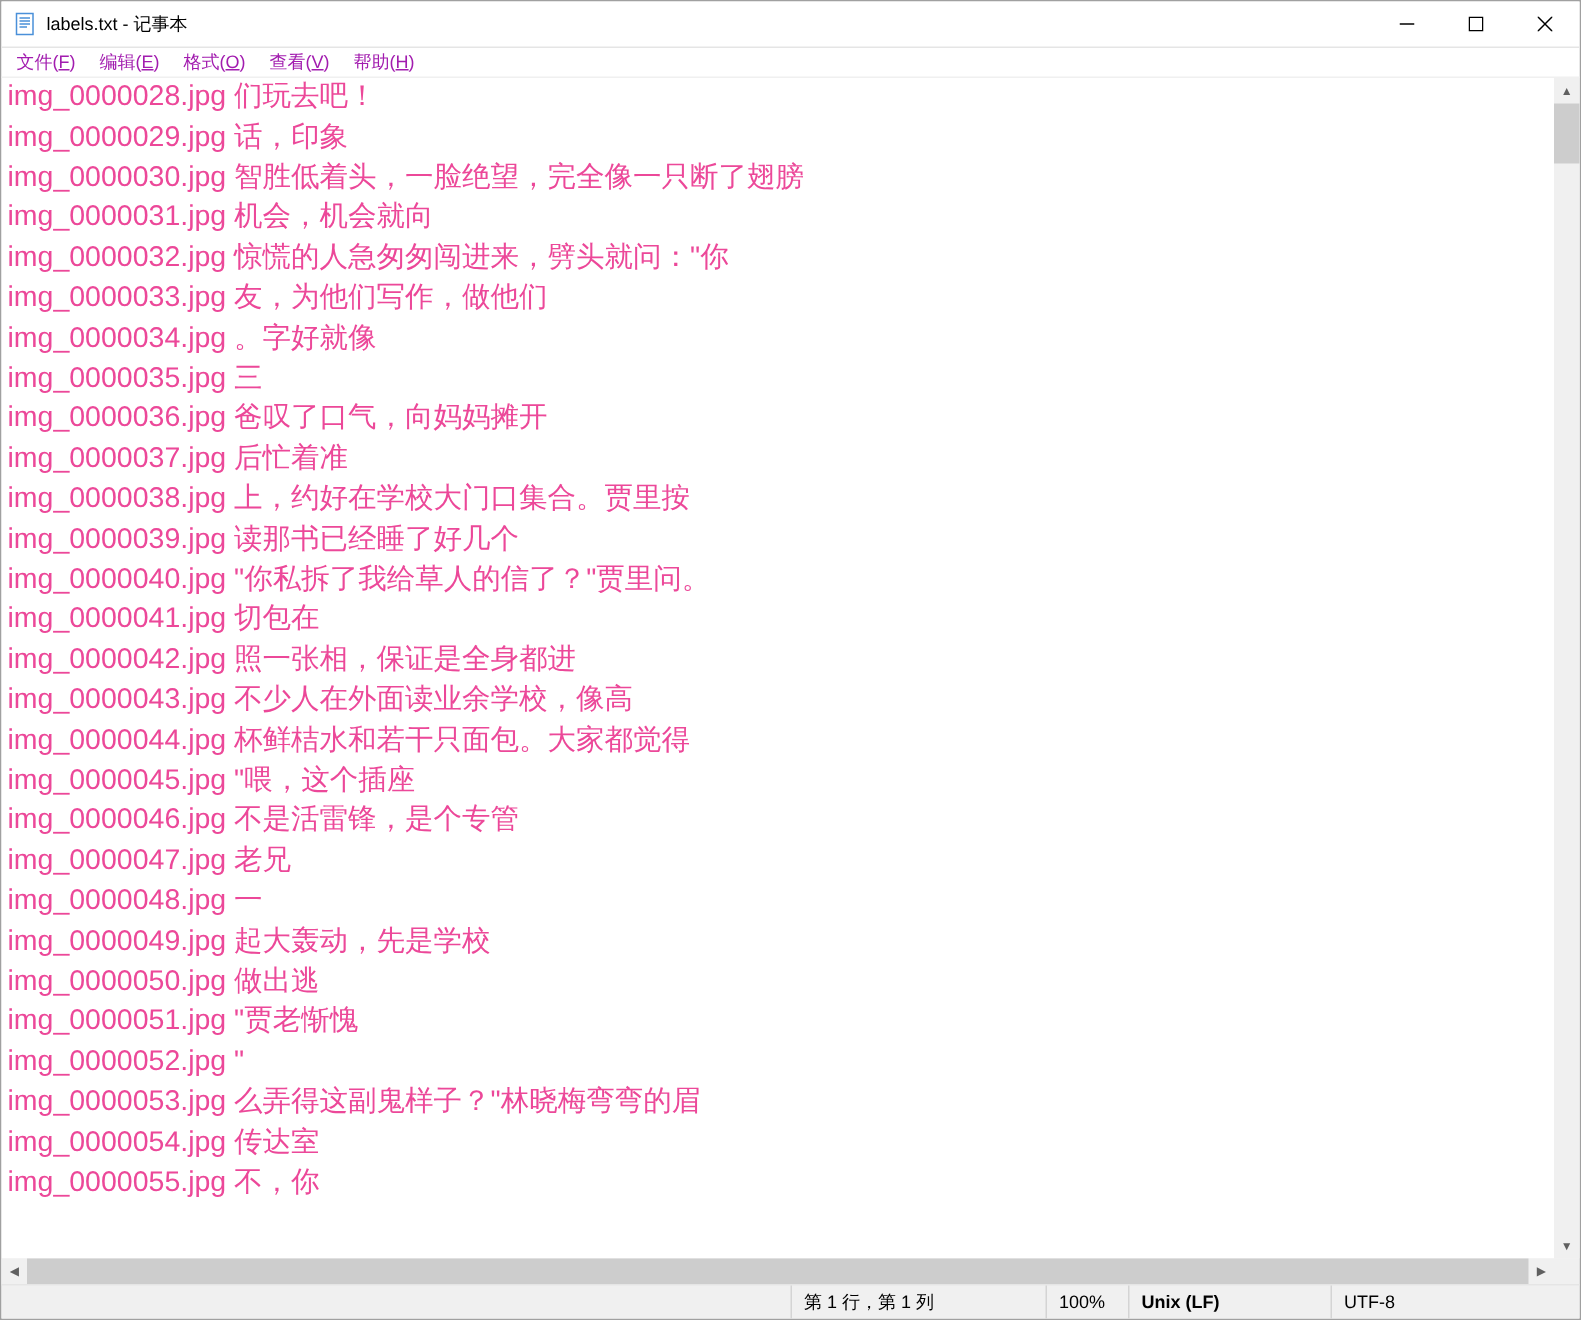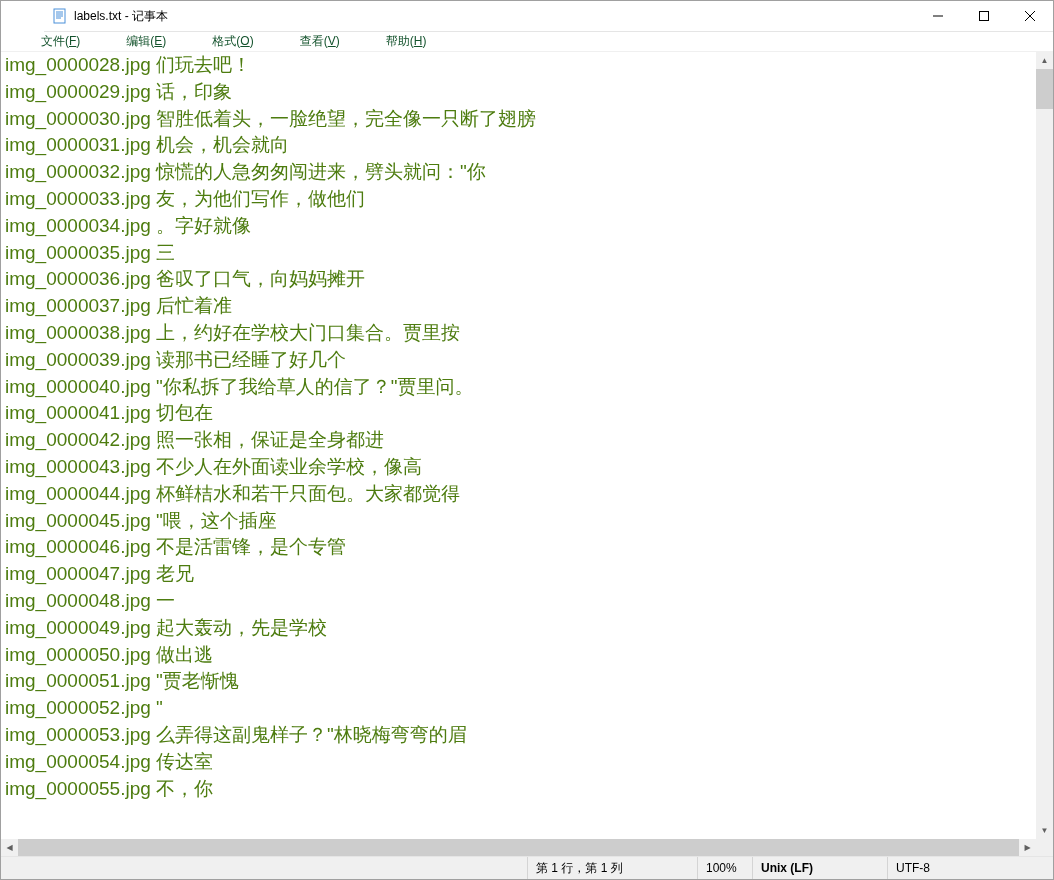--- a/index.html
+++ b/index.html
@@ -25,7 +25,6 @@
     align-items: center;
     padding-left: 8px;
     border-bottom: 1px solid #e5e5e5;
-    margin-left: 43px;
   }
   .titlebar-icon {
     width: 16px;

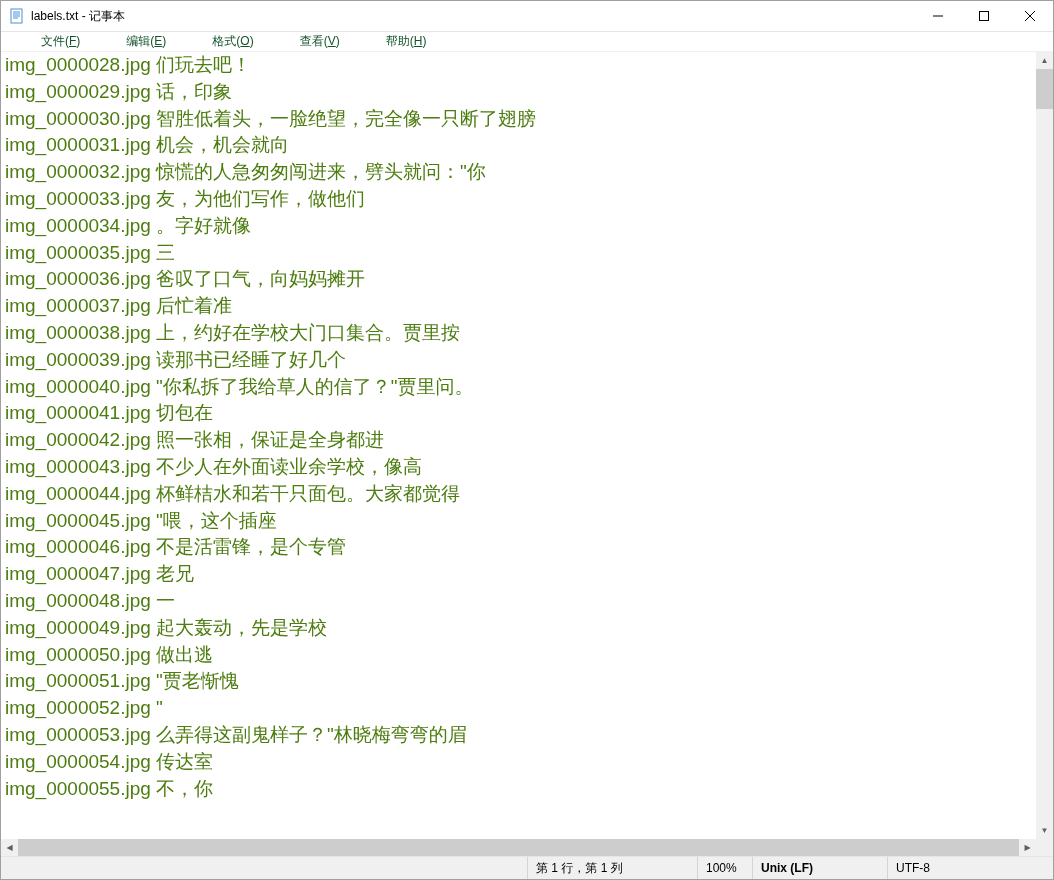--- a/index.html
+++ b/index.html
@@ -66,8 +66,7 @@
   .menu-item {
     padding: 1px 8px;
     cursor: pointer;
-    color: #14532d;
-    margin-left: 30px;
+    color: #a21caf;
   }
   .menu-item u { text-decoration: underline; }
   

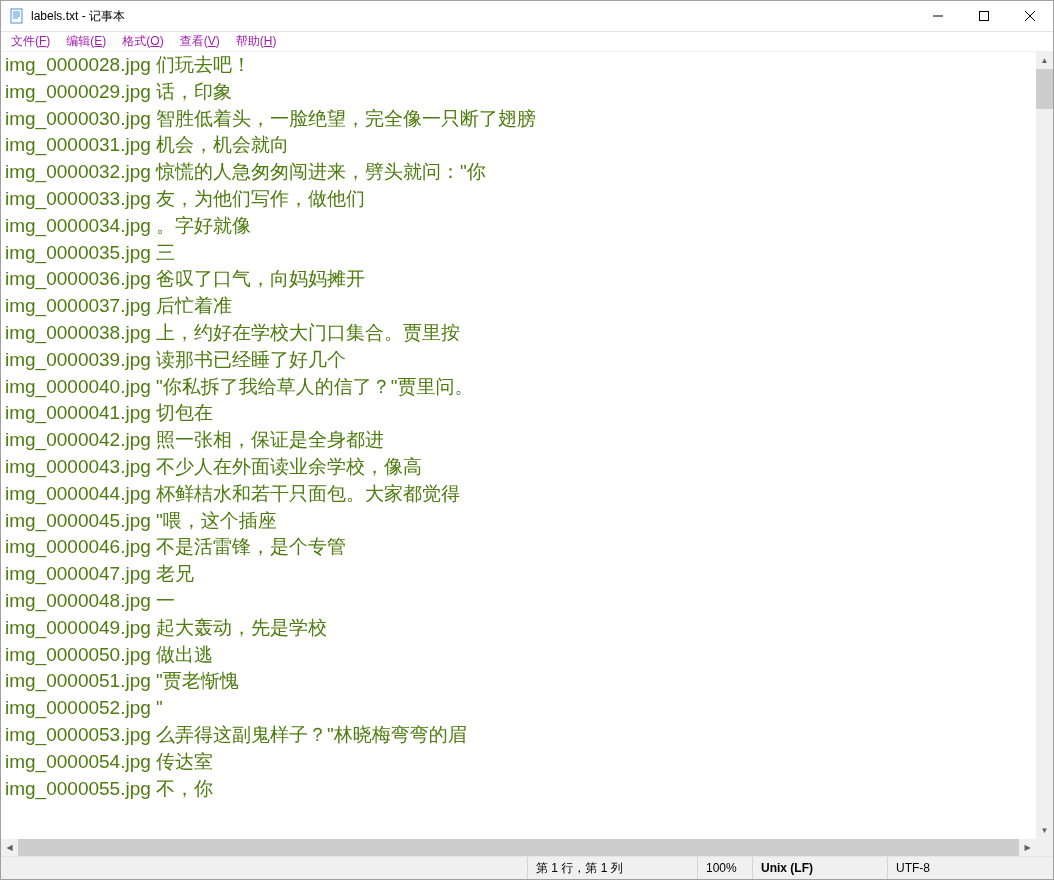--- a/index.html
+++ b/index.html
@@ -82,7 +82,7 @@
     font-family: Arial, "Microsoft YaHei", sans-serif;
     font-size: 19px;
     line-height: 26.8px;
-    color: #4d7c0f;
+    color: #ec4899;
     padding-left: 4px;
     padding-top: 0px;
     white-space: pre;

